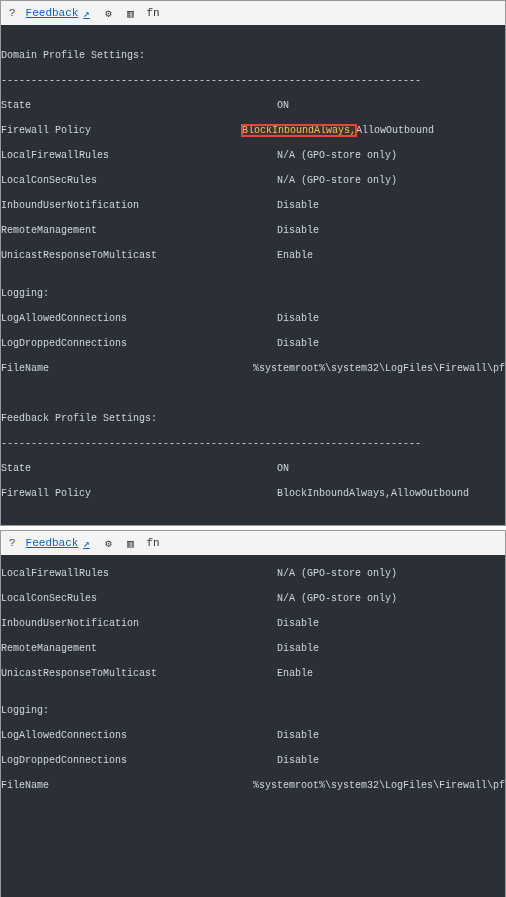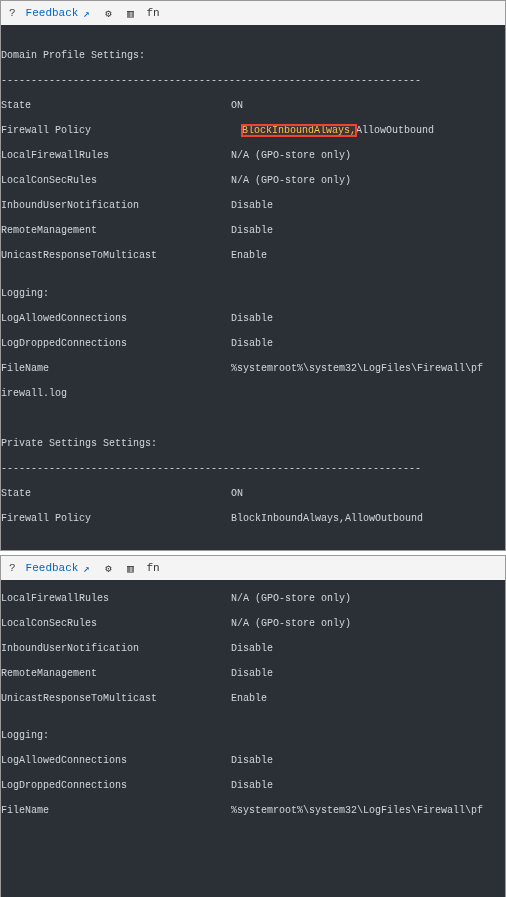--- a/index.html
+++ b/index.html
@@ -7,7 +7,7 @@
   .panel { border: 1px solid #999; margin-bottom: 4px; }
   .toolbar { height: 24px; background: #f4f4f4; display: flex; align-items: center; gap: 10px; padding: 0 8px; font-size: 11px; color: #333; }
   .toolbar .q { color: #444; }
-  .toolbar .fb { color: #0066cc; display: inline-flex; align-items: center; gap: 2px; }
+  .toolbar .fb { color: #0066cc; text-decoration: underline; display: inline-flex; align-items: center; gap: 2px; }
   .tb-icon { width: 12px; height: 12px; display: inline-flex; align-items: center; justify-content: center; }
   .term { background: #2b3036; color: #cfd6dd; font-size: 10px; line-height: 1.25; white-space: pre; padding: 0; overflow: hidden; }
   .row { display: flex; }

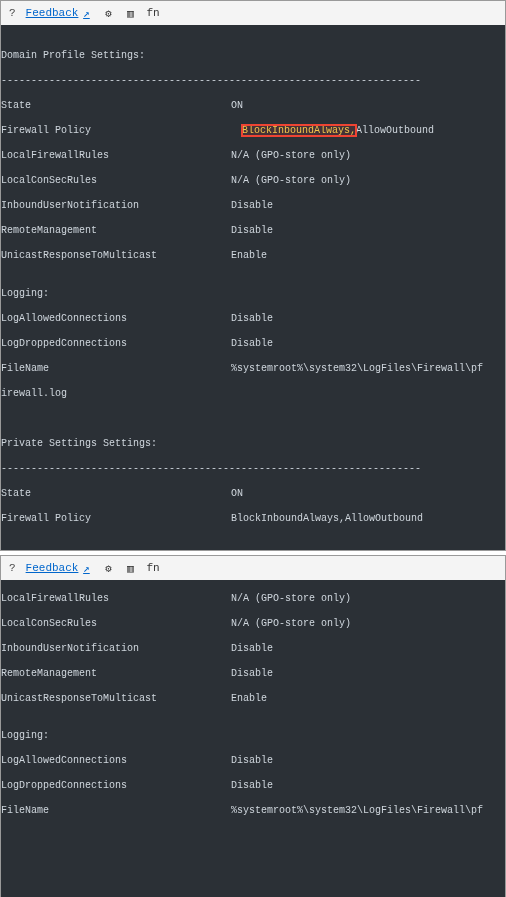--- a/index.html
+++ b/index.html
@@ -12,7 +12,7 @@
   .term { background: #2b3036; color: #cfd6dd; font-size: 10px; line-height: 1.25; white-space: pre; padding: 0; overflow: hidden; }
   .row { display: flex; }
   .lbl { width: 230px; }
-  .val { flex: 1; }
+  .val { flex: 1; margin-left: 46px; }
   .hl { background: rgba(255,60,60,0.12); outline: 2px solid #e43; outline-offset: -1px; color: #f2c54a; margin-left: 11px; }
 </style>
 </head>

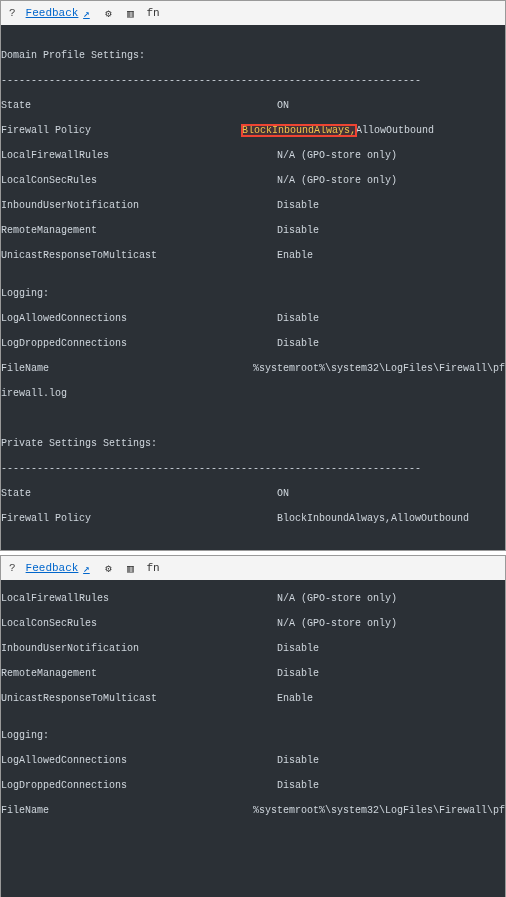--- a/index.html
+++ b/index.html
@@ -45,7 +45,6 @@
 <div class="row"><span class="lbl">LogAllowedConnections</span><span class="val">Disable</span></div>
 <div class="row"><span class="lbl">LogDroppedConnections</span><span class="val">Disable</span></div>
 <div class="row"><span class="lbl">FileName</span><span class="val">%systemroot%\system32\LogFiles\Firewall\pf</span></div>
-<div class="row"><span class="lbl">irewall.log</span></div>
 <div class="row"><span></span></div>
 <div class="row"><span></span></div>
 <div class="row"><span>Private Settings Settings:</span></div>

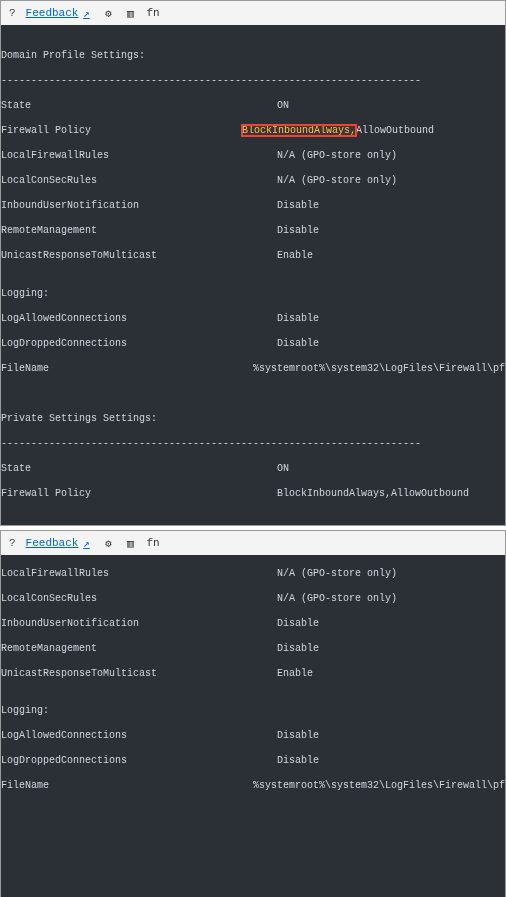--- a/index.html
+++ b/index.html
@@ -47,7 +47,7 @@
 <div class="row"><span class="lbl">FileName</span><span class="val">%systemroot%\system32\LogFiles\Firewall\pf</span></div>
 <div class="row"><span></span></div>
 <div class="row"><span></span></div>
-<div class="row"><span>Private Settings Settings:</span></div>
+<div class="row"><span>Feedback Profile Settings:</span></div>
 <div class="row"><span>----------------------------------------------------------------------</span></div>
 <div class="row"><span class="lbl">State</span><span class="val">ON</span></div>
 <div class="row"><span class="lbl">Firewall Policy</span><span class="val">BlockInboundAlways,AllowOutbound</span></div>

